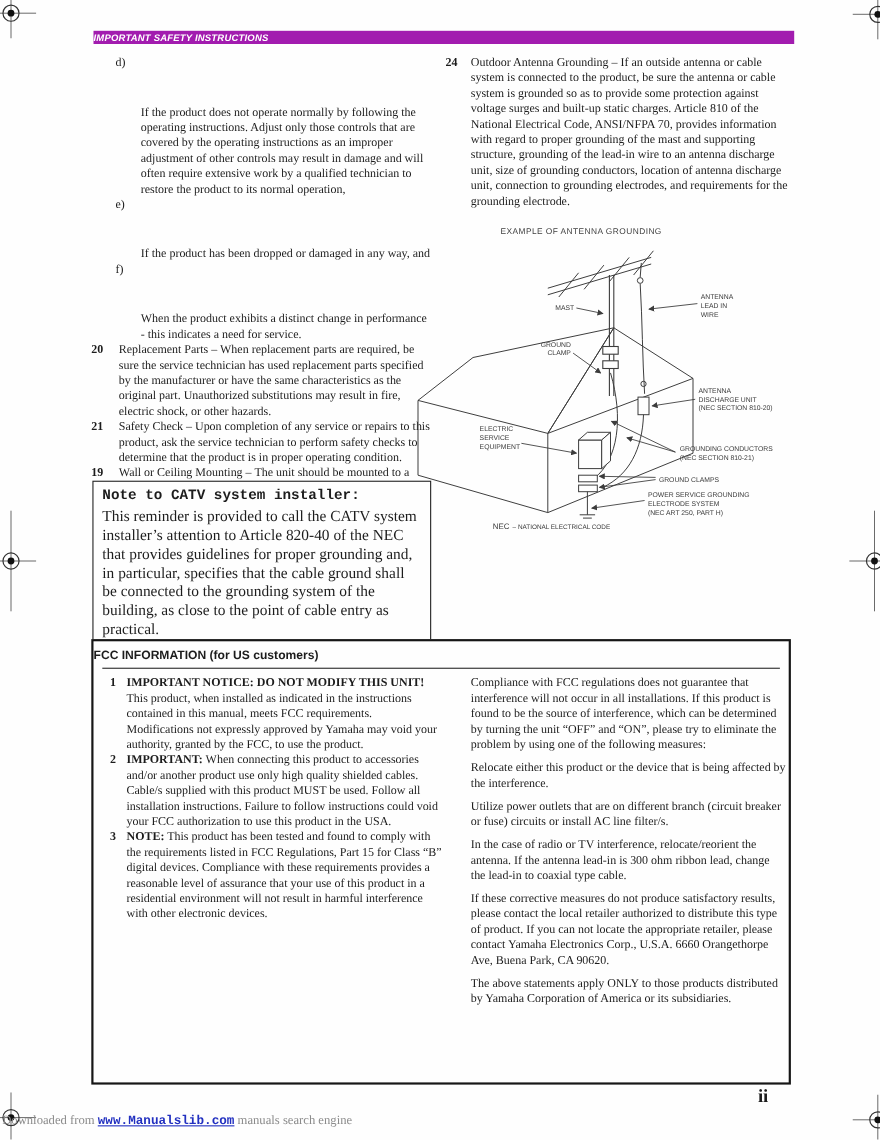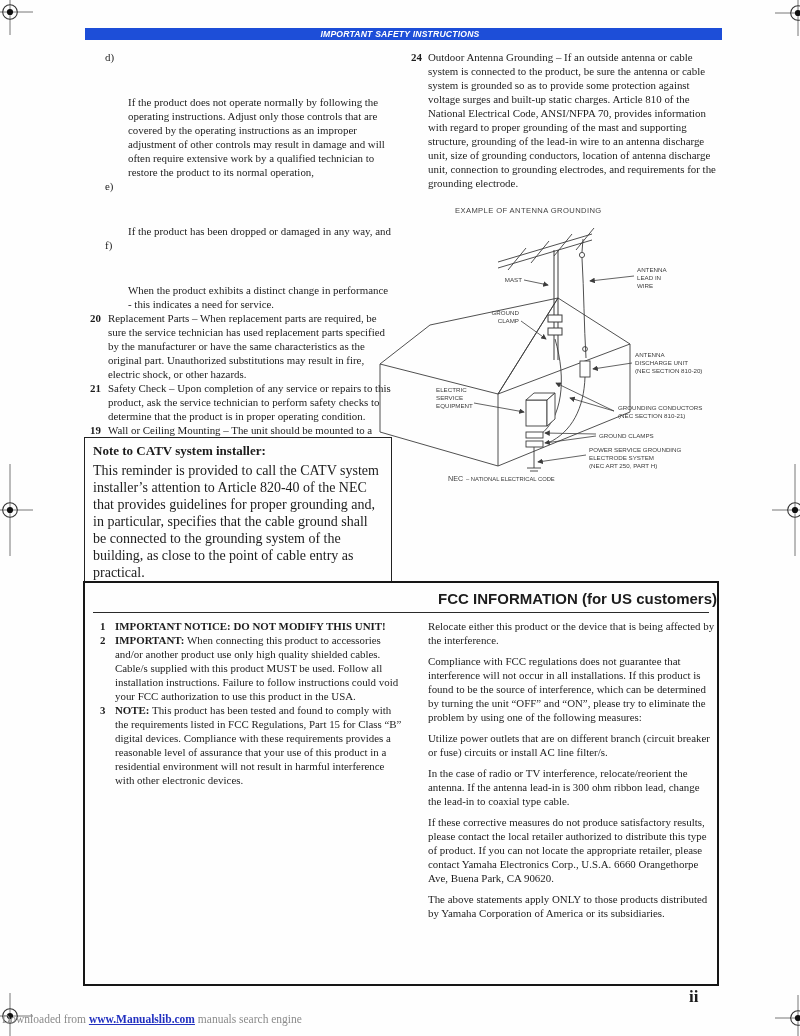--- a/index.html
+++ b/index.html
@@ -9,9 +9,9 @@
   }
   .regmark{position:absolute;transform:translate(-50%,-50%);pointer-events:none;}
   .header-bar{
-    position:absolute;left:85px;top:28px;width:637px;height:12px;background:#1d4ed8;
+    position:absolute;left:85px;top:28px;width:637px;height:12px;background:#a21caf;
     color:#fff;font-family:"Liberation Sans",sans-serif;font-weight:bold;font-style:italic;
-    font-size:8.6px;line-height:12px;text-align:center;padding-right:7px;box-sizing:border-box;
+    font-size:8.6px;line-height:12px;text-align:left;padding-right:7px;box-sizing:border-box;
     letter-spacing:.2px;
   }
   .col-left{position:absolute;left:83px;top:50px;width:310px;font-size:10.9px;line-height:14px;}

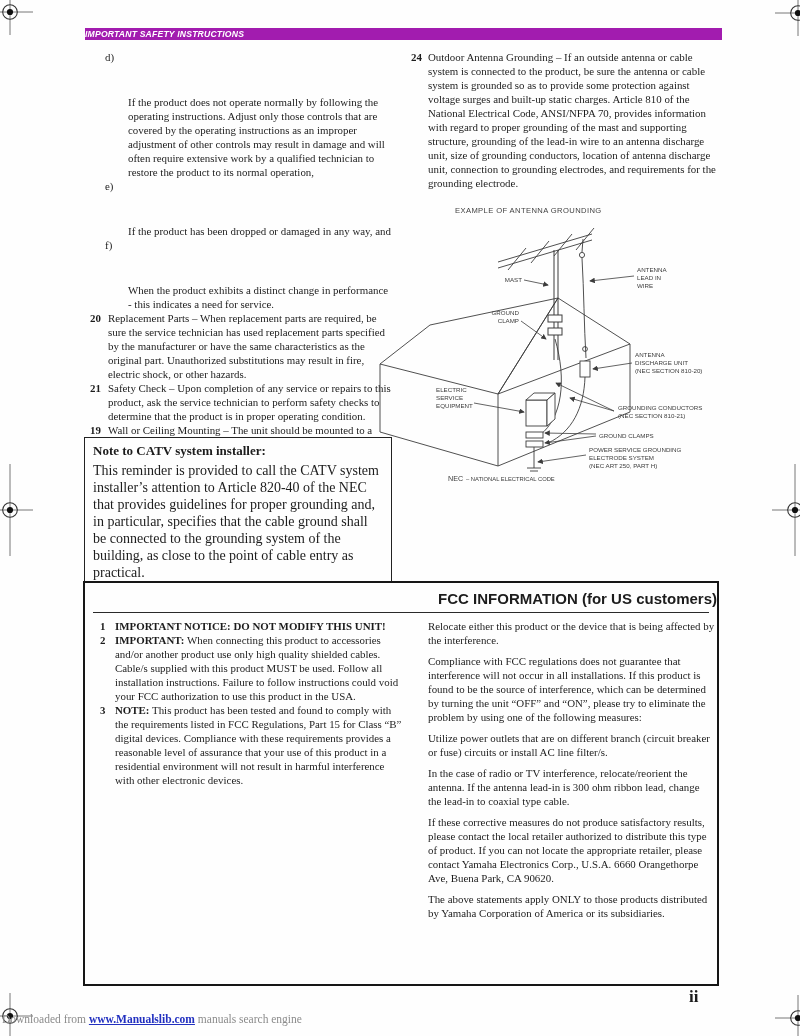--- a/index.html
+++ b/index.html
@@ -17,7 +17,7 @@
   .col-left{position:absolute;left:83px;top:50px;width:310px;font-size:10.9px;line-height:14px;}
   .col-right{position:absolute;left:405px;top:50px;width:314px;font-size:10.9px;line-height:14px;}
   .item{display:flex;}
-  .item .num{flex:none;width:25px;font-weight:bold;text-align:center;}
+  .item .num{flex:none;width:25px;font-weight:bold;}
   .item .body{flex:1;}
   .subitem{display:flex;padding-left:22px;}
   .subitem .lab{flex:none;width:23px;}

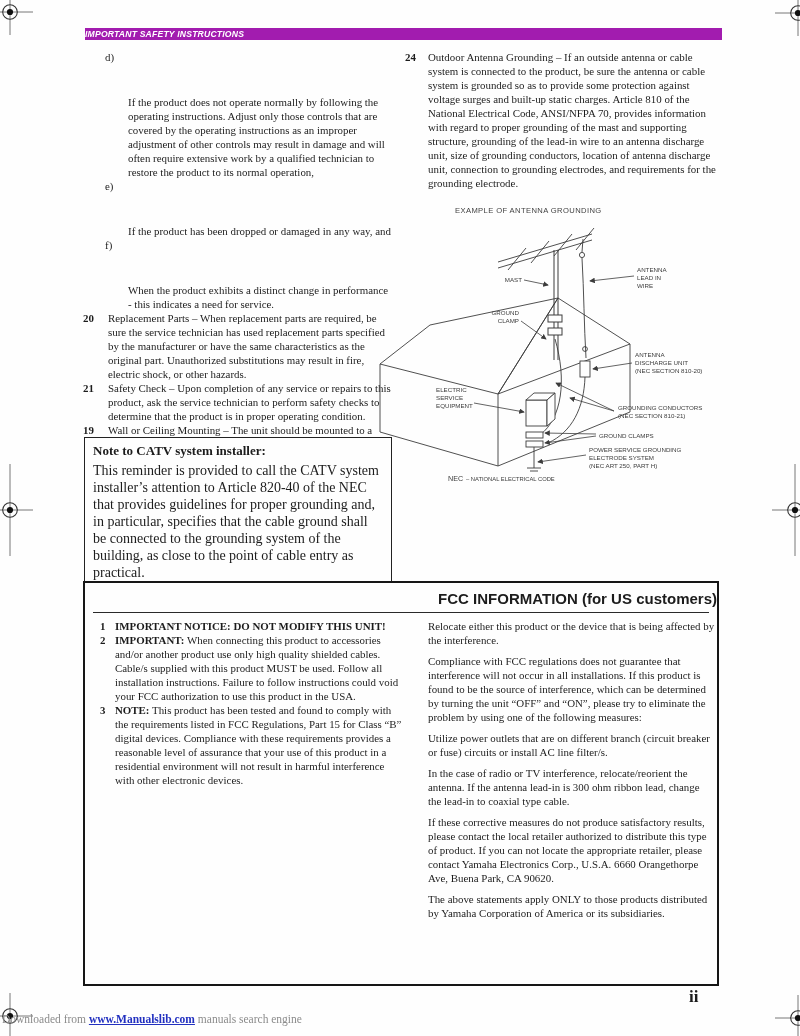--- a/index.html
+++ b/index.html
@@ -28,7 +28,7 @@
     border:1.4px solid #222;padding:5px 8px 7px 8px;background:#fefefe;
   }
   .catv-box h3{
-    margin:0 0 3px 0;font-family:Liberation Serif, serif;font-size:13px;line-height:16px;
+    margin:0 0 3px 0;font-family:Liberation Mono, monospace;font-size:13px;line-height:16px;
   }
   .catv-box p{margin:0;font-size:14px;line-height:17px;}
   .diag-caption{

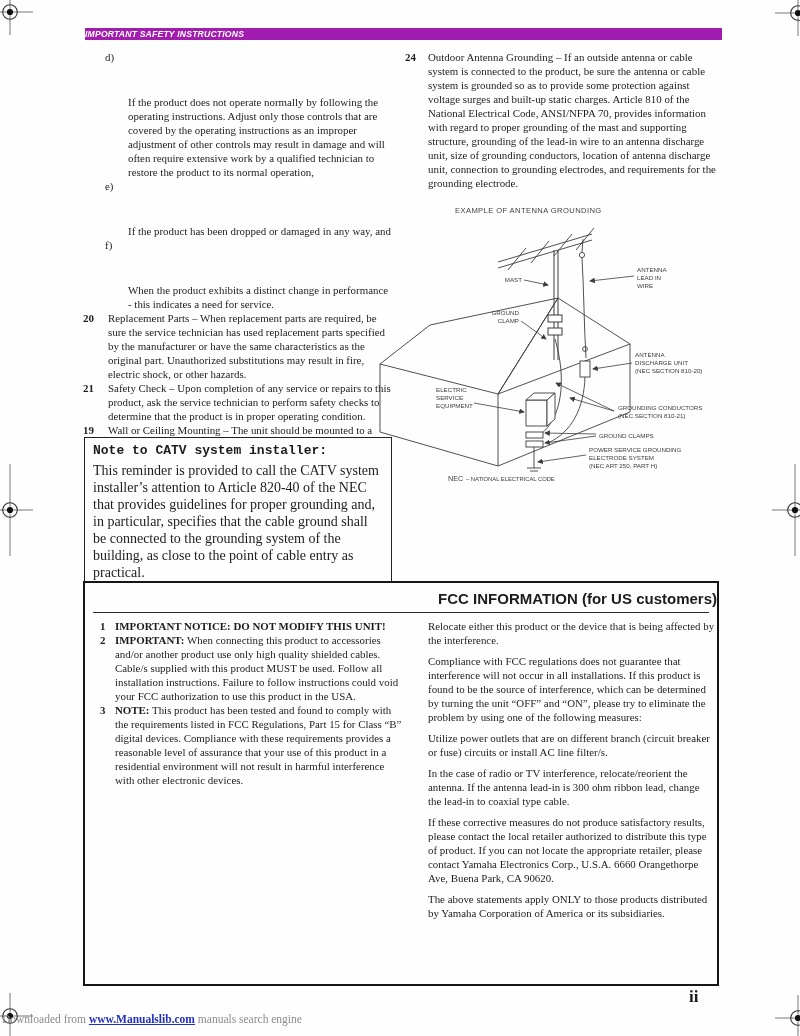--- a/index.html
+++ b/index.html
@@ -41,8 +41,8 @@
     border:2px solid #161616;background:#fefefe;
   }
   .fcc-title{
-    text-align:right;font-family:"Liberation Sans",sans-serif;font-weight:bold;
-    font-size:15px;margin-top:7px;
+    text-align:left;font-family:"Liberation Sans",sans-serif;font-weight:bold;
+    font-size:11px;margin-top:7px;
   }
   .fcc-rule{border:none;border-top:1.3px solid #2a2a2a;margin:5px 8px 0 8px;}
   .fcc-cols{display:flex;padding:6px 6px 0 15px;font-size:10.9px;line-height:14px;}

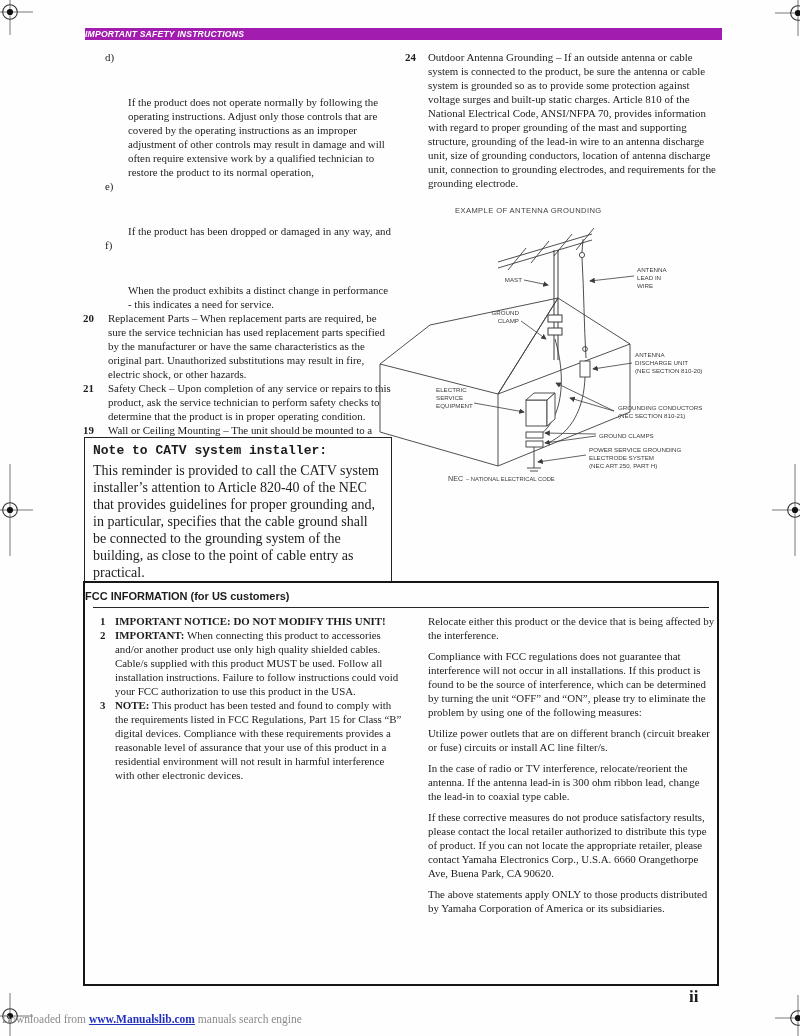--- a/index.html
+++ b/index.html
@@ -248,6 +248,7 @@
         <span class="num">1</span>
         <span class="body">
           <span class="bold">IMPORTANT NOTICE: DO NOT MODIFY THIS UNIT!</span><br>
+          <span>This product, when installed as indicated in the instructions contained in this manual, meets FCC requirements. Modifications not expressly approved by Yamaha may void your authority, granted by the FCC, to use the product.</span>
         </span>
       </div>
       <div class="fcc-item">

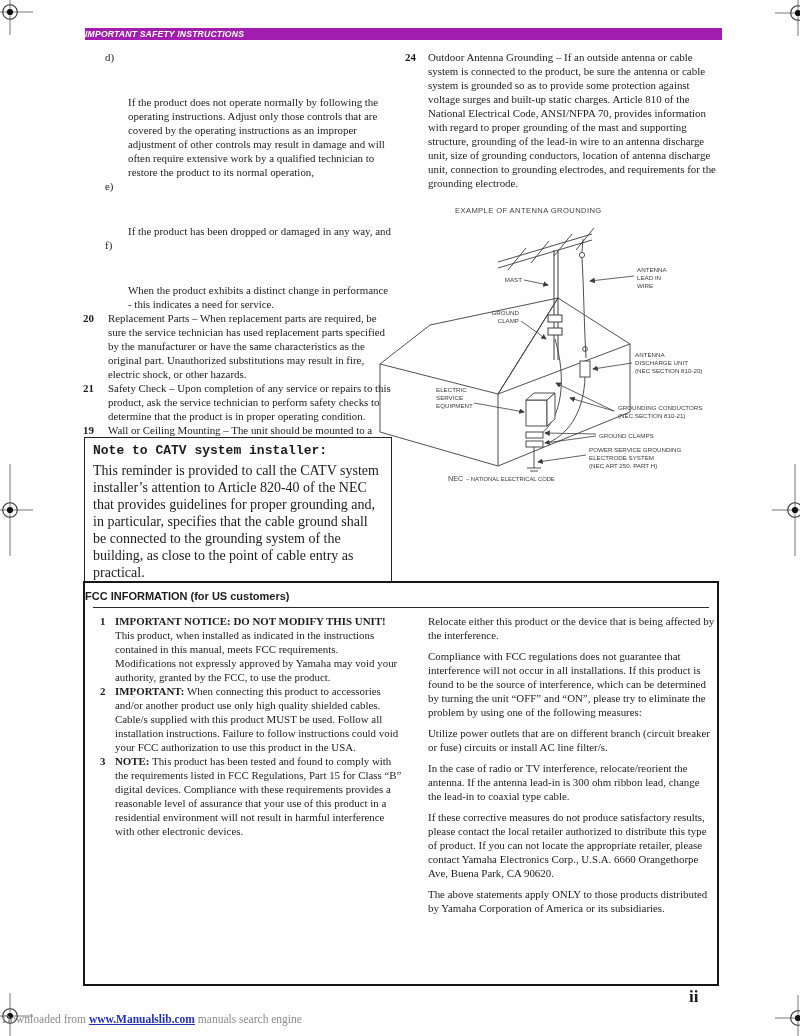--- a/index.html
+++ b/index.html
@@ -265,8 +265,8 @@
       </div>
     </div>
     <div class="fcc-right">
+      <p>Compliance with FCC regulations does not guarantee that interference will not occur in all installations. If this product is found to be the source of interference, which can be determined by turning the unit “OFF” and “ON”, please try to eliminate the problem by using one of the following measures:</p>
       <p>Relocate either this product or the device that is being affected by the interference.</p>
-      <p>Compliance with FCC regulations does not guarantee that interference will not occur in all installations. If this product is found to be the source of interference, which can be determined by turning the unit “OFF” and “ON”, please try to eliminate the problem by using one of the following measures:</p>
       <p>Utilize power outlets that are on different branch (circuit breaker or fuse) circuits or install AC line filter/s.</p>
       <p>In the case of radio or TV interference, relocate/reorient the antenna. If the antenna lead-in is 300 ohm ribbon lead, change the lead-in to coaxial type cable.</p>
       <p>If these corrective measures do not produce satisfactory results, please contact the local retailer authorized to distribute this type of product. If you can not locate the appropriate retailer, please contact Yamaha Electronics Corp., U.S.A. 6660 Orangethorpe Ave, Buena Park, CA 90620.</p>

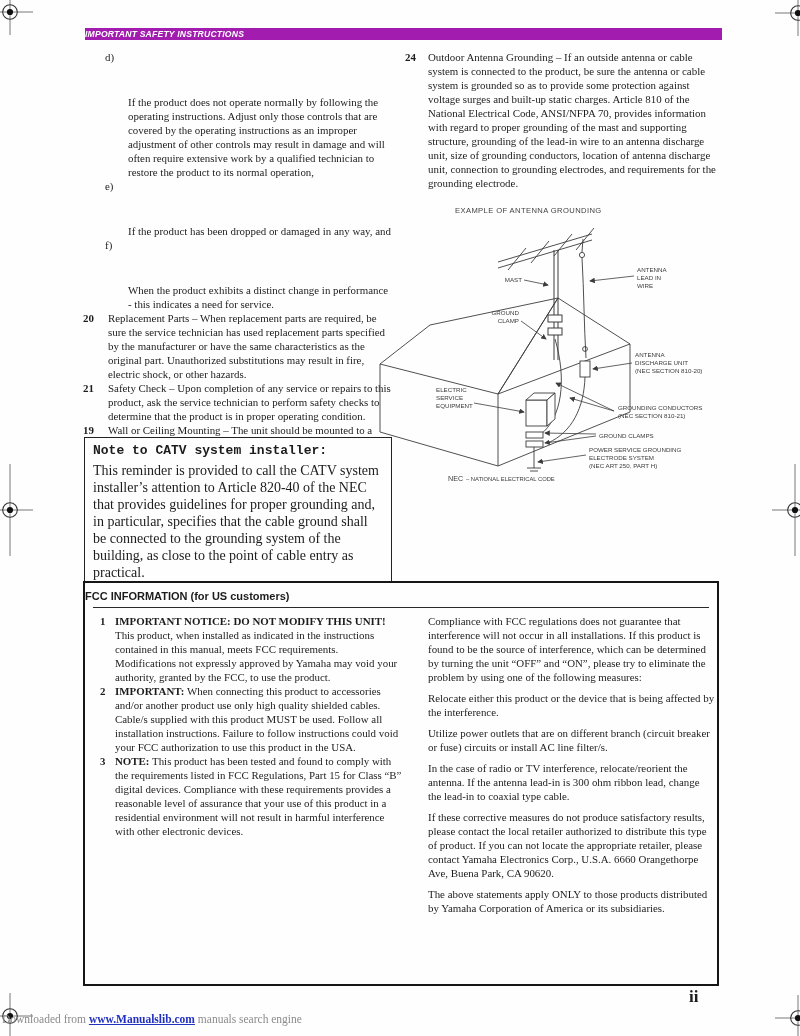--- a/index.html
+++ b/index.html
@@ -56,7 +56,7 @@
   .fcc-p2{margin-top:1px;}
   .page-num{position:absolute;left:689px;top:987px;font-weight:bold;font-size:17px;}
   .footer{position:absolute;left:2px;top:1013px;font-size:11.5px;color:#8b8b8b;}
-  .footer a{color:#2230c0;font-weight:bold;text-decoration:underline;cursor:pointer;}
+  .footer a{color:#2230c0;font-weight:bold;text-decoration:underline;cursor:pointer;font-family:Liberation Mono, monospace;}
   svg text{font-family:"Liberation Sans",sans-serif;fill:#3c3c3c;}
 </style>
 </head>

